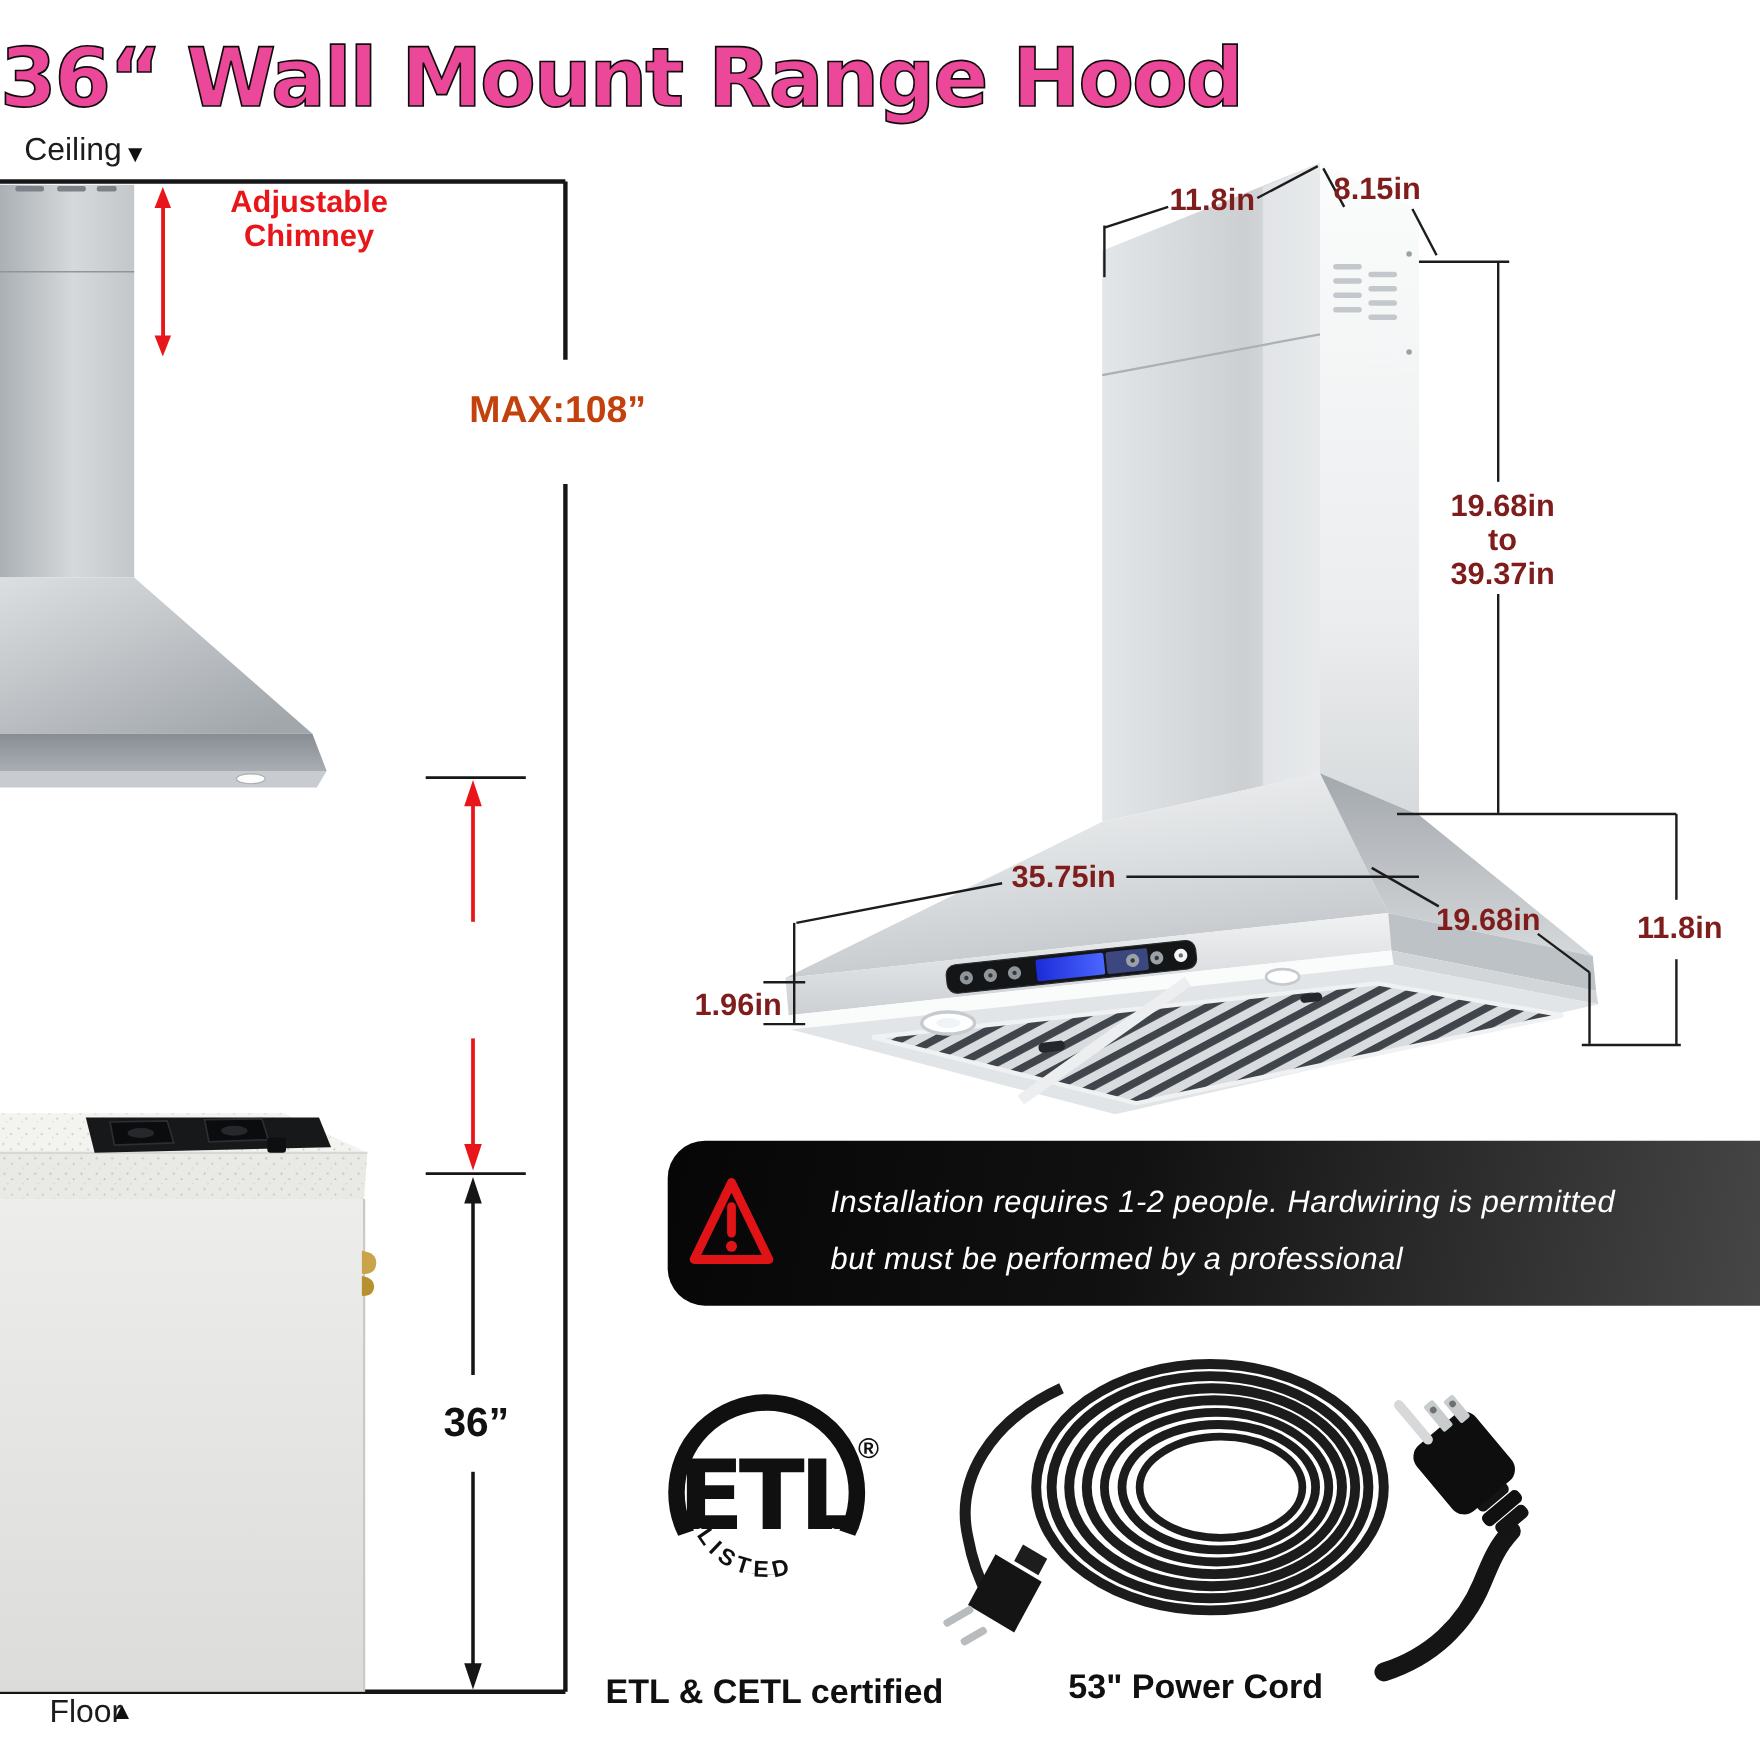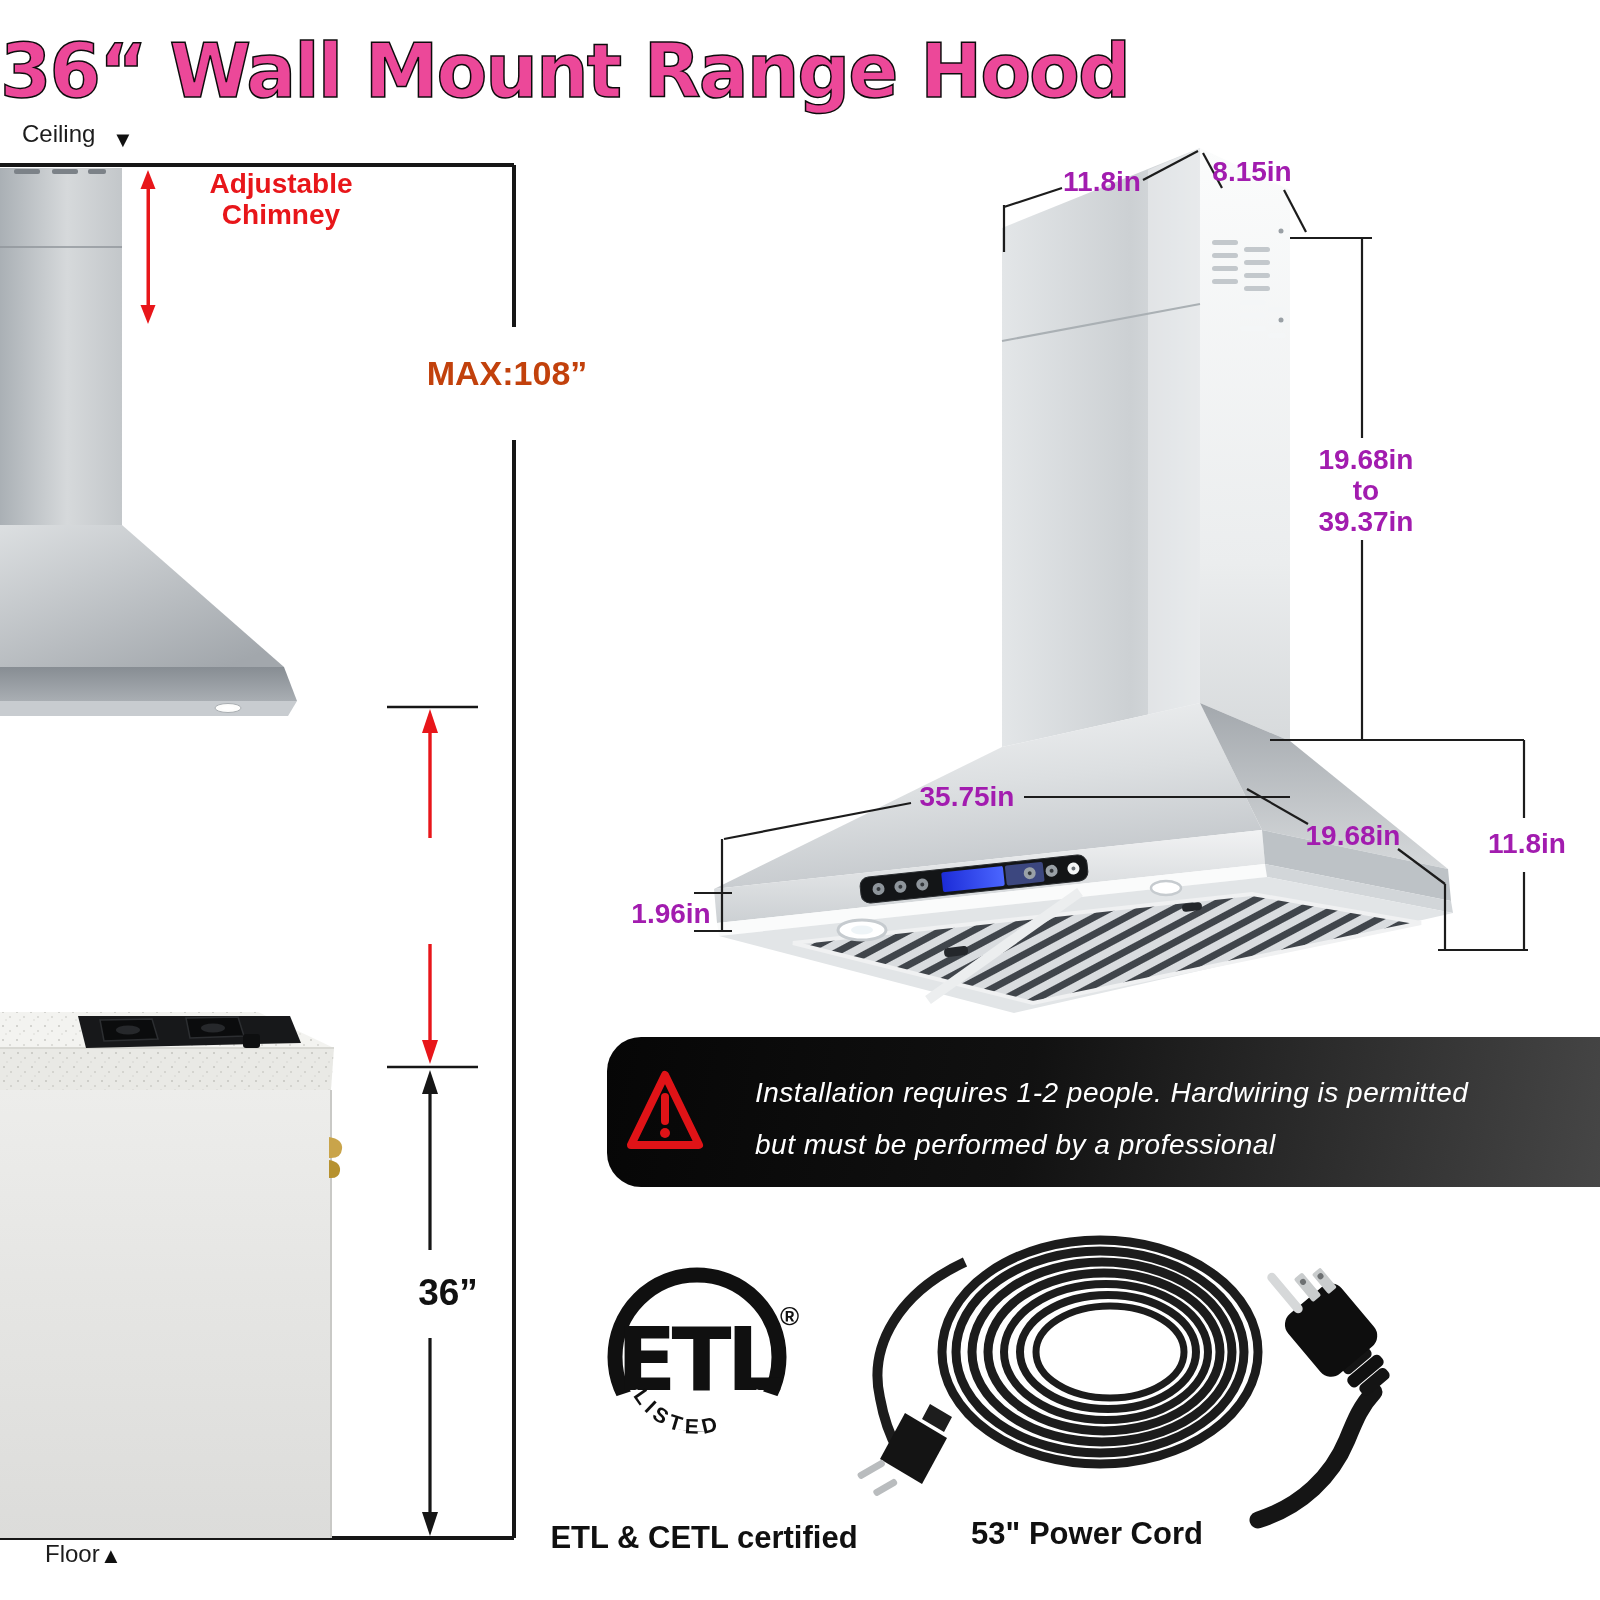--- a/index.html
+++ b/index.html
@@ -12,7 +12,7 @@
   .title{position:absolute;left:0;top:28px;width:1560px;
          font-family:"DejaVu Sans","Liberation Sans",sans-serif;font-weight:800;
          font-size:74px;letter-spacing:-2px;color:#ec4899;-webkit-text-stroke:1.5px #0c0c0c;}
-  .plain{font-size:24px;font-weight:400;color:#1c1c1c;}
+  .plain{font-size:29px;font-weight:400;color:#1c1c1c;}
   .arrowglyph{font-size:22px;color:#101010;}
   .red{color:#e8161a;font-weight:700;}
   .adj{top:168px;left:237px;font-size:28px;line-height:31px;margin-left:44px;}

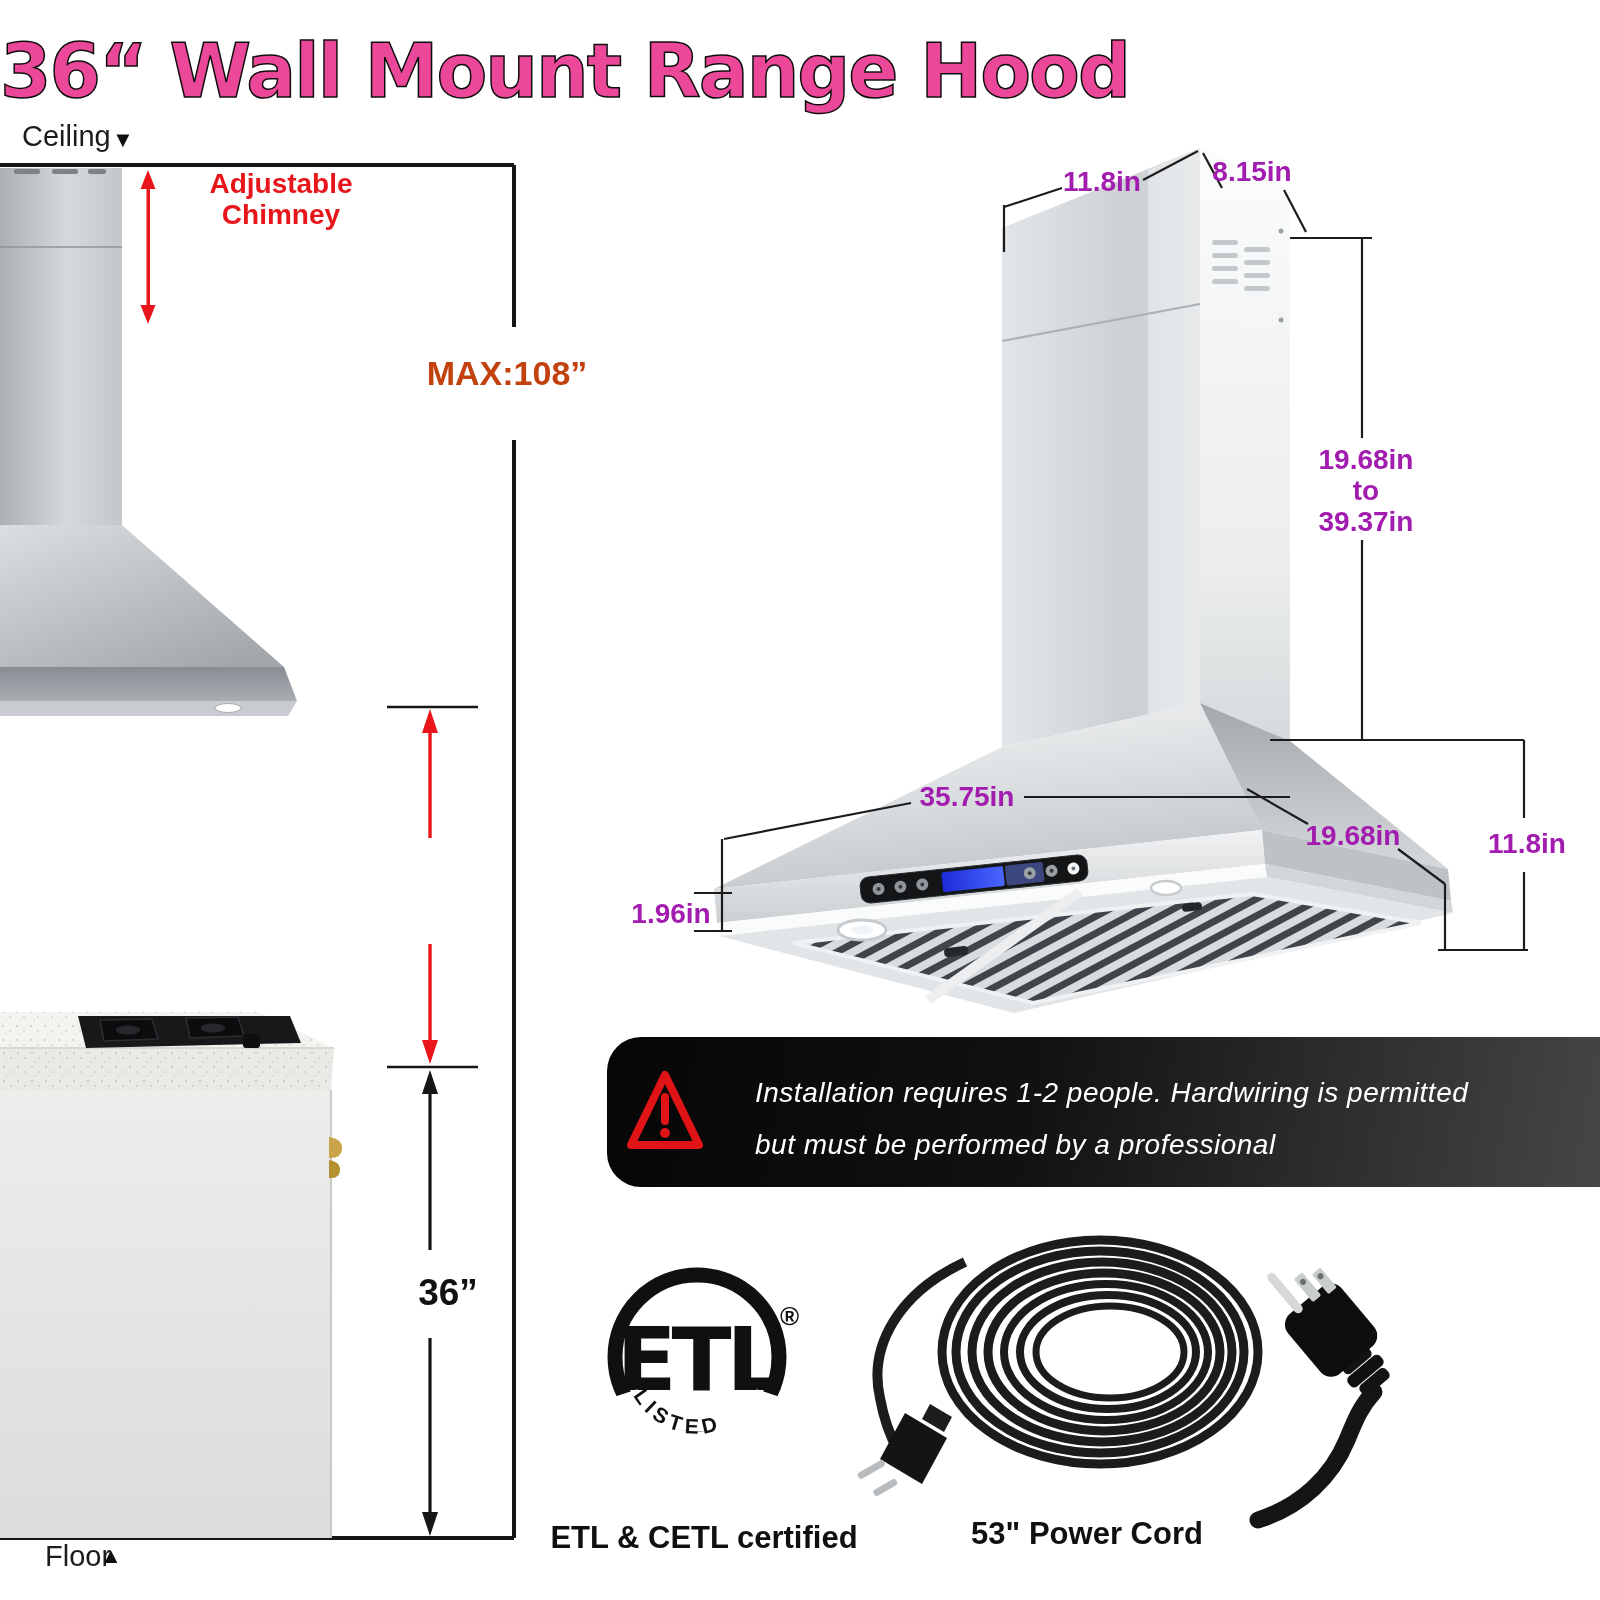--- a/index.html
+++ b/index.html
@@ -19,7 +19,7 @@
   .maxh{top:354px;left:507px;font-size:34px;font-weight:600;}
   .rec1{font-size:29px;line-height:33px;}
   .rec2{font-size:33px;line-height:36px;}
-  .dim{font-size:28px;font-weight:600;color:#a21caf;line-height:31px;}
+  .dim{font-size:28px;font-weight:600;color:#7f1d1d;line-height:31px;}
   .h36{top:1272px;left:448px;font-size:37px;font-weight:700;color:#111;}
   .banner{position:absolute;left:607px;top:1037px;width:1048px;height:150px;border-radius:34px;
           background:linear-gradient(100deg,#060606 0%,#111111 40%,#4b4b4b 100%);}

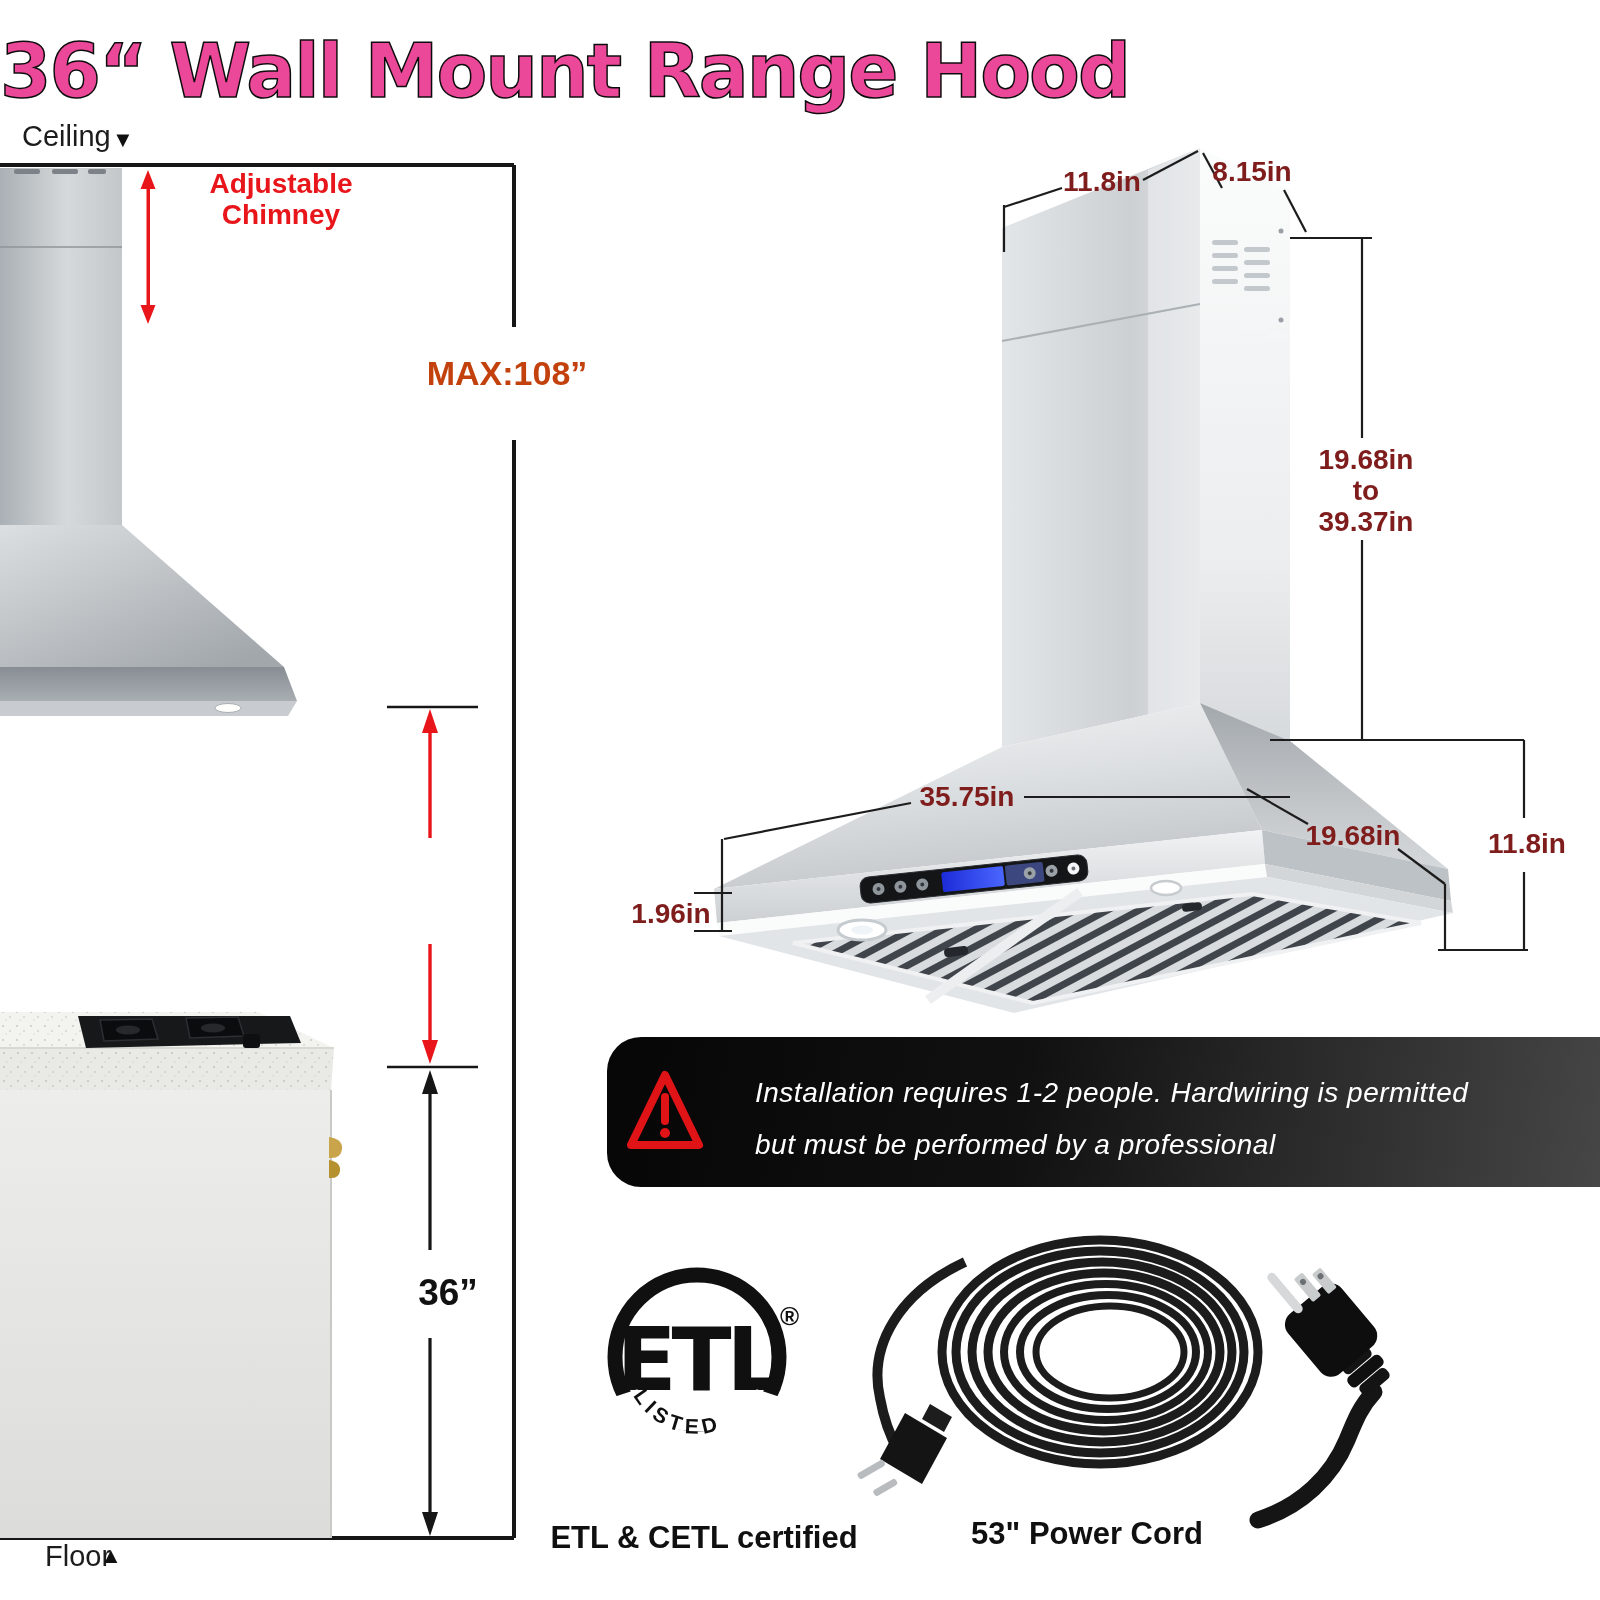--- a/index.html
+++ b/index.html
@@ -20,7 +20,7 @@
   .rec1{font-size:29px;line-height:33px;}
   .rec2{font-size:33px;line-height:36px;}
   .dim{font-size:28px;font-weight:600;color:#7f1d1d;line-height:31px;}
-  .h36{top:1272px;left:448px;font-size:37px;font-weight:700;color:#111;}
+  .h36{top:1272px;left:433px;font-size:37px;font-weight:700;color:#111;}
   .banner{position:absolute;left:607px;top:1037px;width:1048px;height:150px;border-radius:34px;
           background:linear-gradient(100deg,#060606 0%,#111111 40%,#4b4b4b 100%);}
   .warntext{position:absolute;left:148px;color:#ffffff;font-size:28px;font-style:italic;

